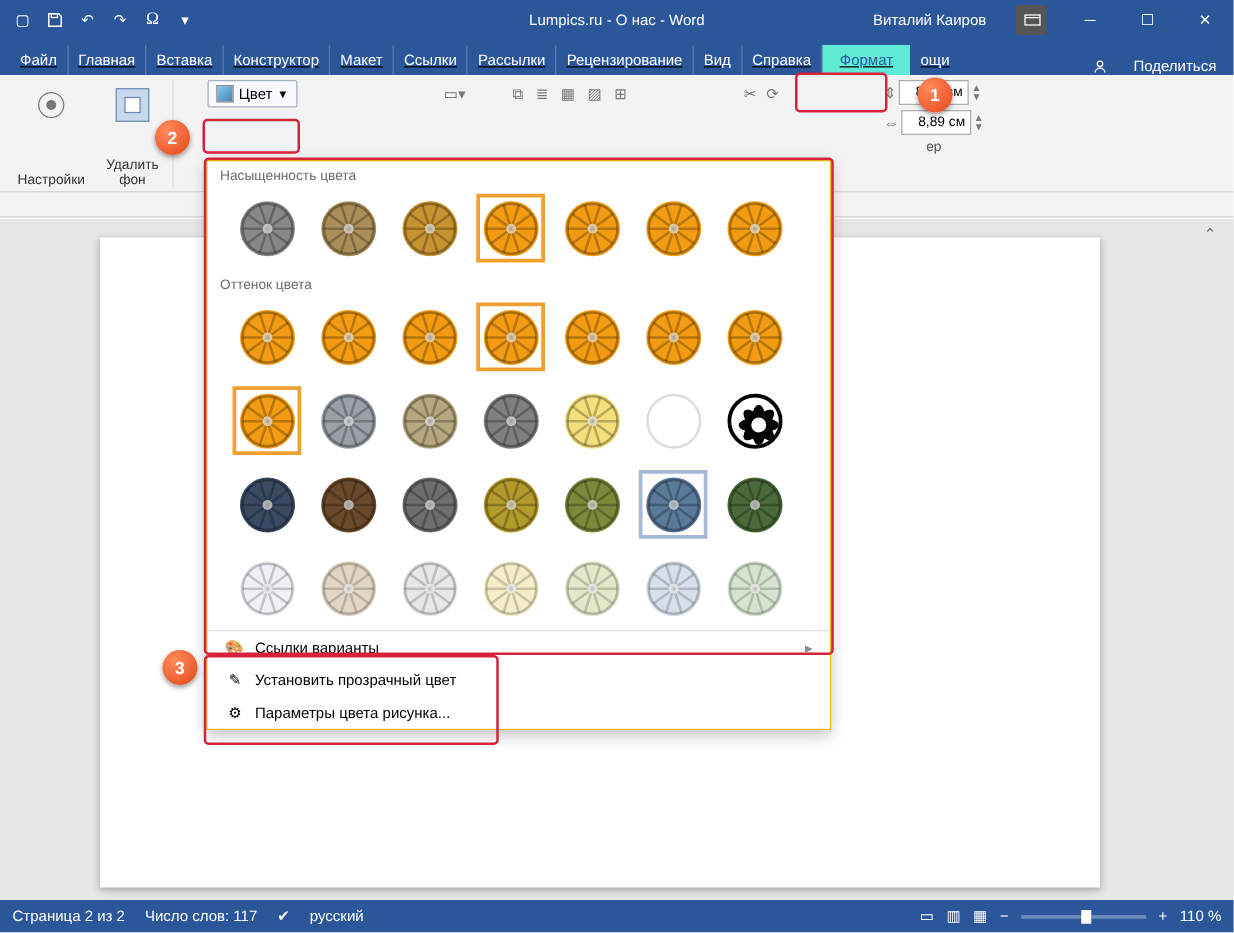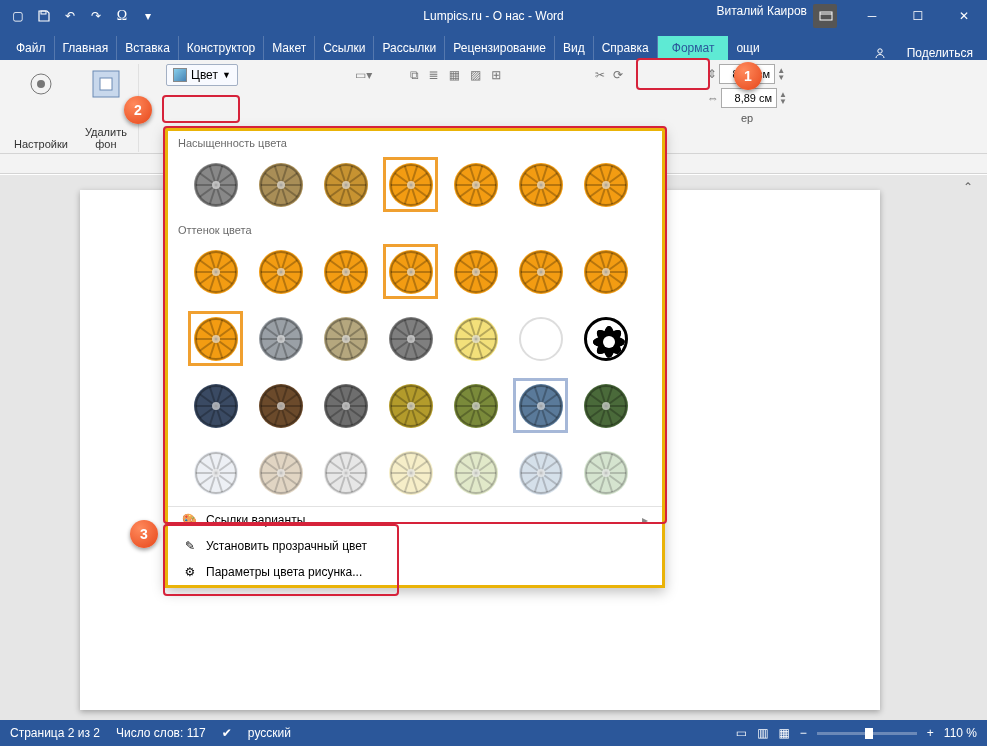--- a/index.html
+++ b/index.html
@@ -8,7 +8,7 @@
 .qat{display:flex;align-items:center;gap:10px;padding:0 10px;}
 .qat .ico{width:16px;height:16px;display:flex;align-items:center;justify-content:center;color:#fff;}
 .wintitle{position:absolute;left:50%;transform:translateX(-50%);font-size:12px;}
-.user{position:absolute;right:150px;display:flex;gap:6px;}
+.user{position:absolute;right:150px;display:flex;align-items:center;gap:24px;}
 .user .ava{width:24px;height:24px;background:#555;border-radius:2px;}
 .winctrl{position:absolute;right:0;display:flex;}
 .winctrl div{width:46px;height:32px;display:flex;align-items:center;justify-content:center;color:#fff;}

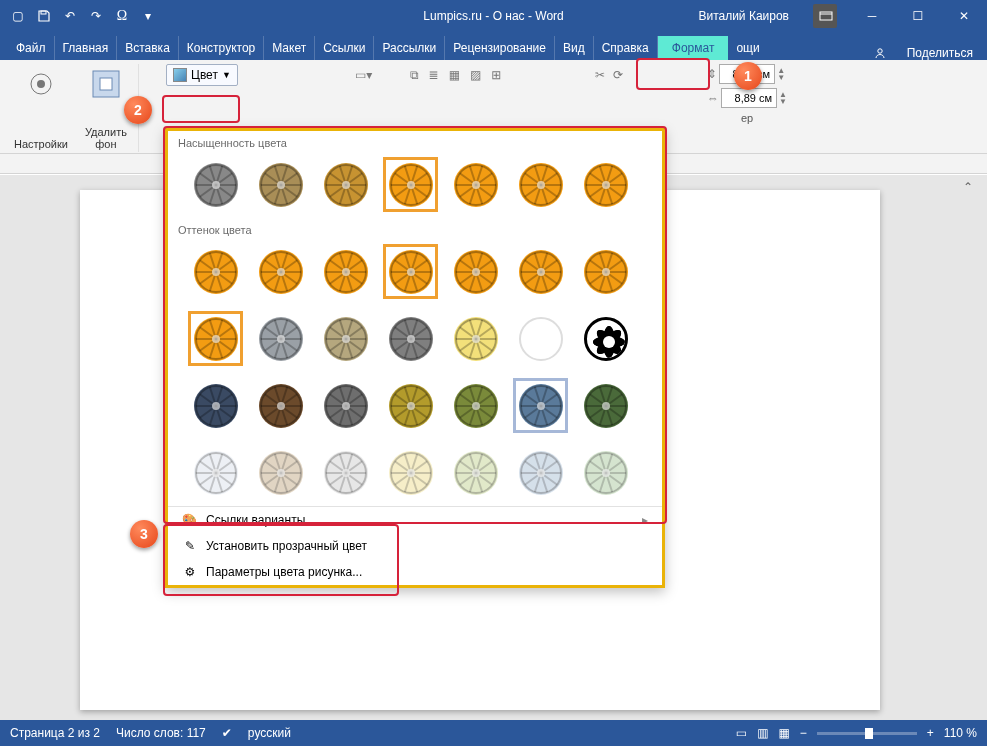--- a/index.html
+++ b/index.html
@@ -12,7 +12,7 @@
 .user .ava{width:24px;height:24px;background:#555;border-radius:2px;}
 .winctrl{position:absolute;right:0;display:flex;}
 .winctrl div{width:46px;height:32px;display:flex;align-items:center;justify-content:center;color:#fff;}
-.tabs{height:28px;background:#2b579a;display:flex;align-items:flex-end;padding-left:8px;position:relative;}
+.tabs{height:28px;background:#2b579a;display:flex;align-items:flex-end;padding-left:8px;position:relative;text-decoration:underline;}
 .tab{color:#fff;padding:5px 8px;cursor:pointer;font-size:12px;border-right:1px solid rgba(255,255,255,.2);}
 .tab.active{background:#5eead4;color:#2b579a;padding:5px 14px;border:none;}
 .share{position:absolute;right:14px;color:#fff;display:flex;align-items:center;gap:20px;}

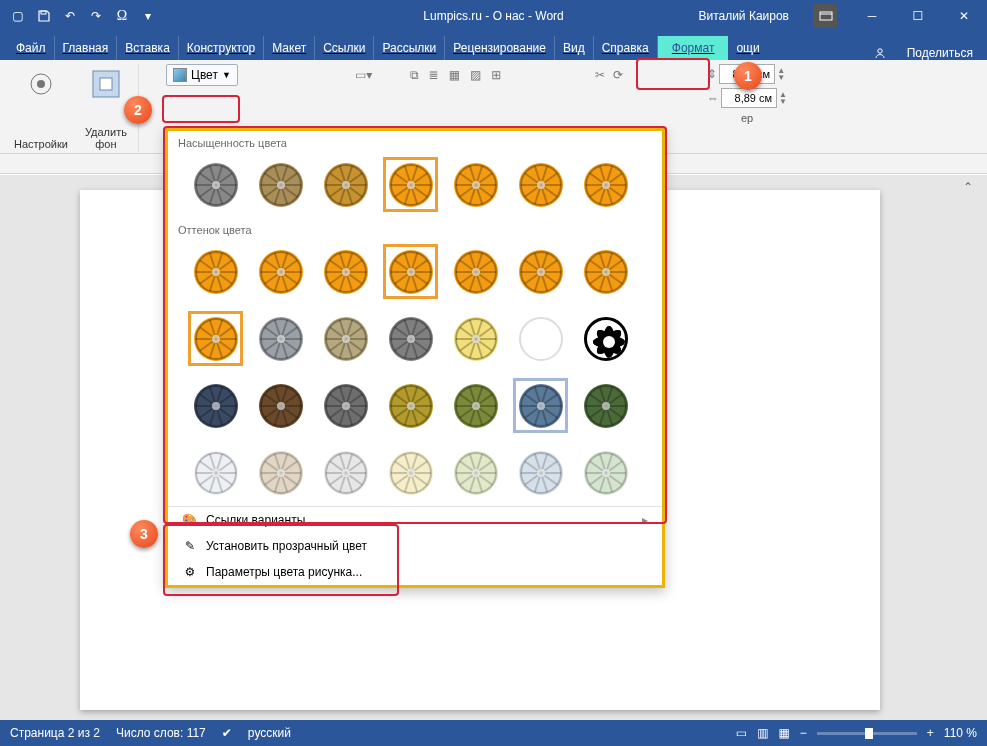--- a/index.html
+++ b/index.html
@@ -22,7 +22,7 @@
 .rgroup .lbl{font-size:11px;color:#333;text-align:center;}
 .btn-color{display:flex;align-items:center;gap:4px;padding:3px 6px;border:1px solid #a3b0c4;background:#f8faff;border-radius:2px;}
 .btn-color .sq{width:14px;height:14px;background:linear-gradient(135deg,#87ceeb,#4682b4);border:1px solid #888;}
-.gallery{position:absolute;top:128px;left:165px;width:500px;background:#fff;border:3px solid #eab308;box-shadow:0 4px 12px rgba(0,0,0,.25);z-index:50;}
+.gallery{position:absolute;top:128px;left:165px;width:500px;background:#fff;border:1px solid #eab308;box-shadow:0 4px 12px rgba(0,0,0,.25);z-index:50;}
 .gal-sec{padding:6px 10px 2px 10px;color:#6b6b6b;font-size:11px;border-bottom-style:none;}
 .gal-row{display:flex;gap:10px;padding:6px 20px;}
 .swatch{width:55px;height:55px;display:flex;align-items:center;justify-content:center;border:3px solid transparent;cursor:pointer;}

